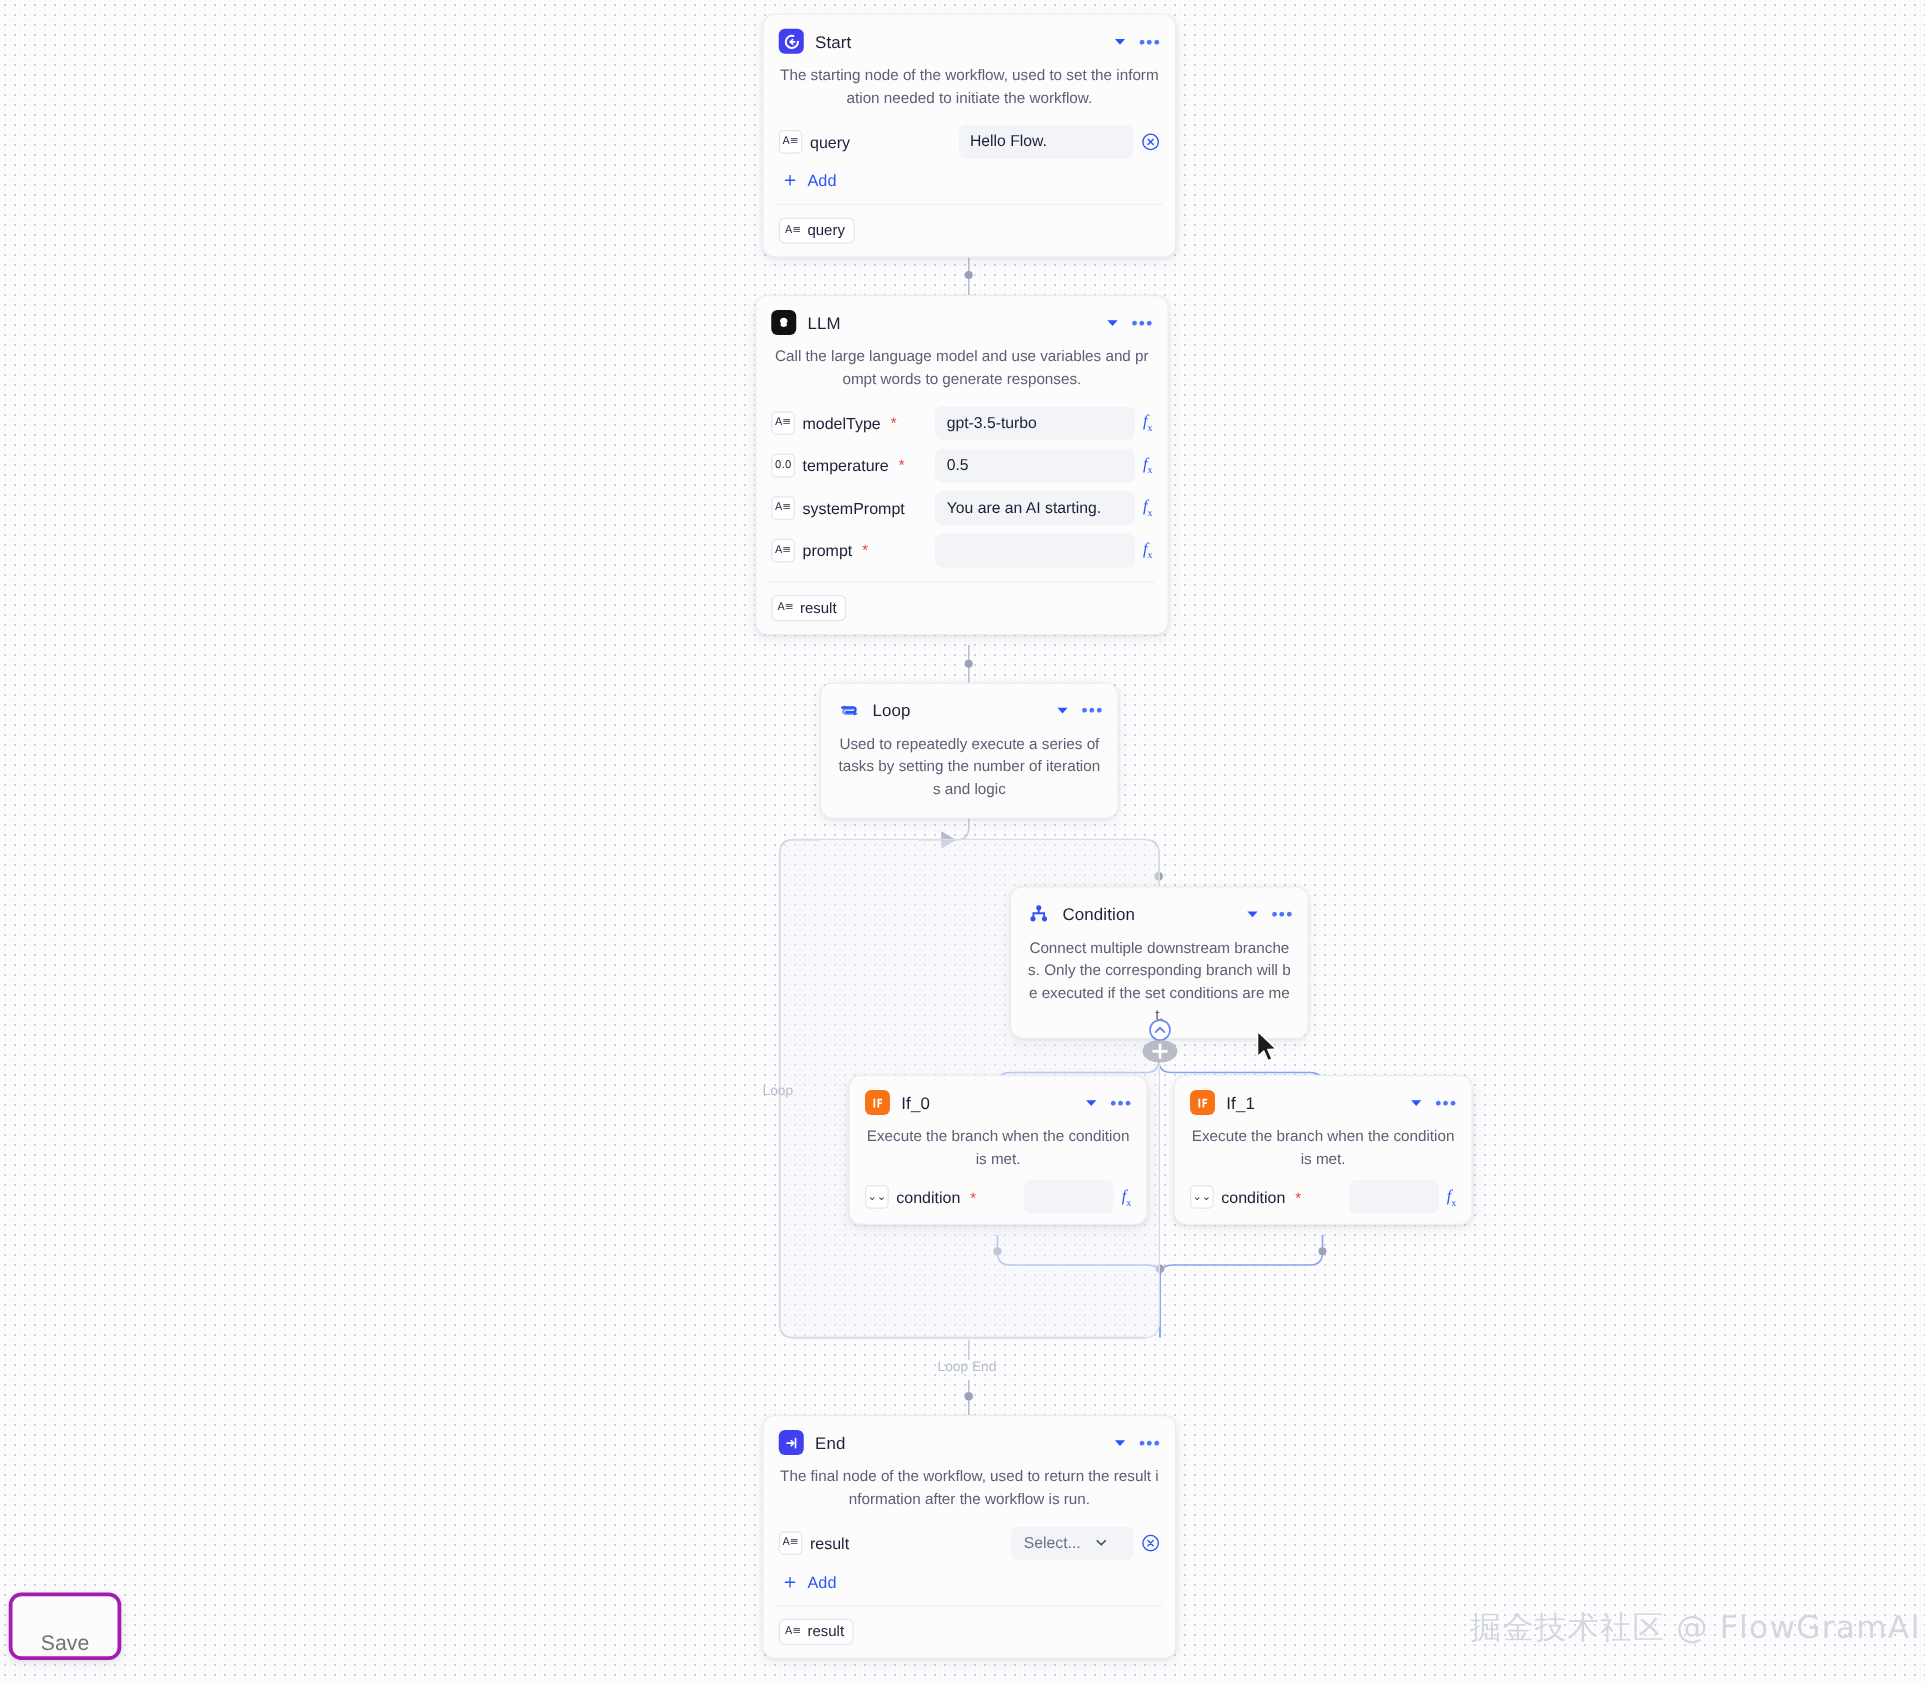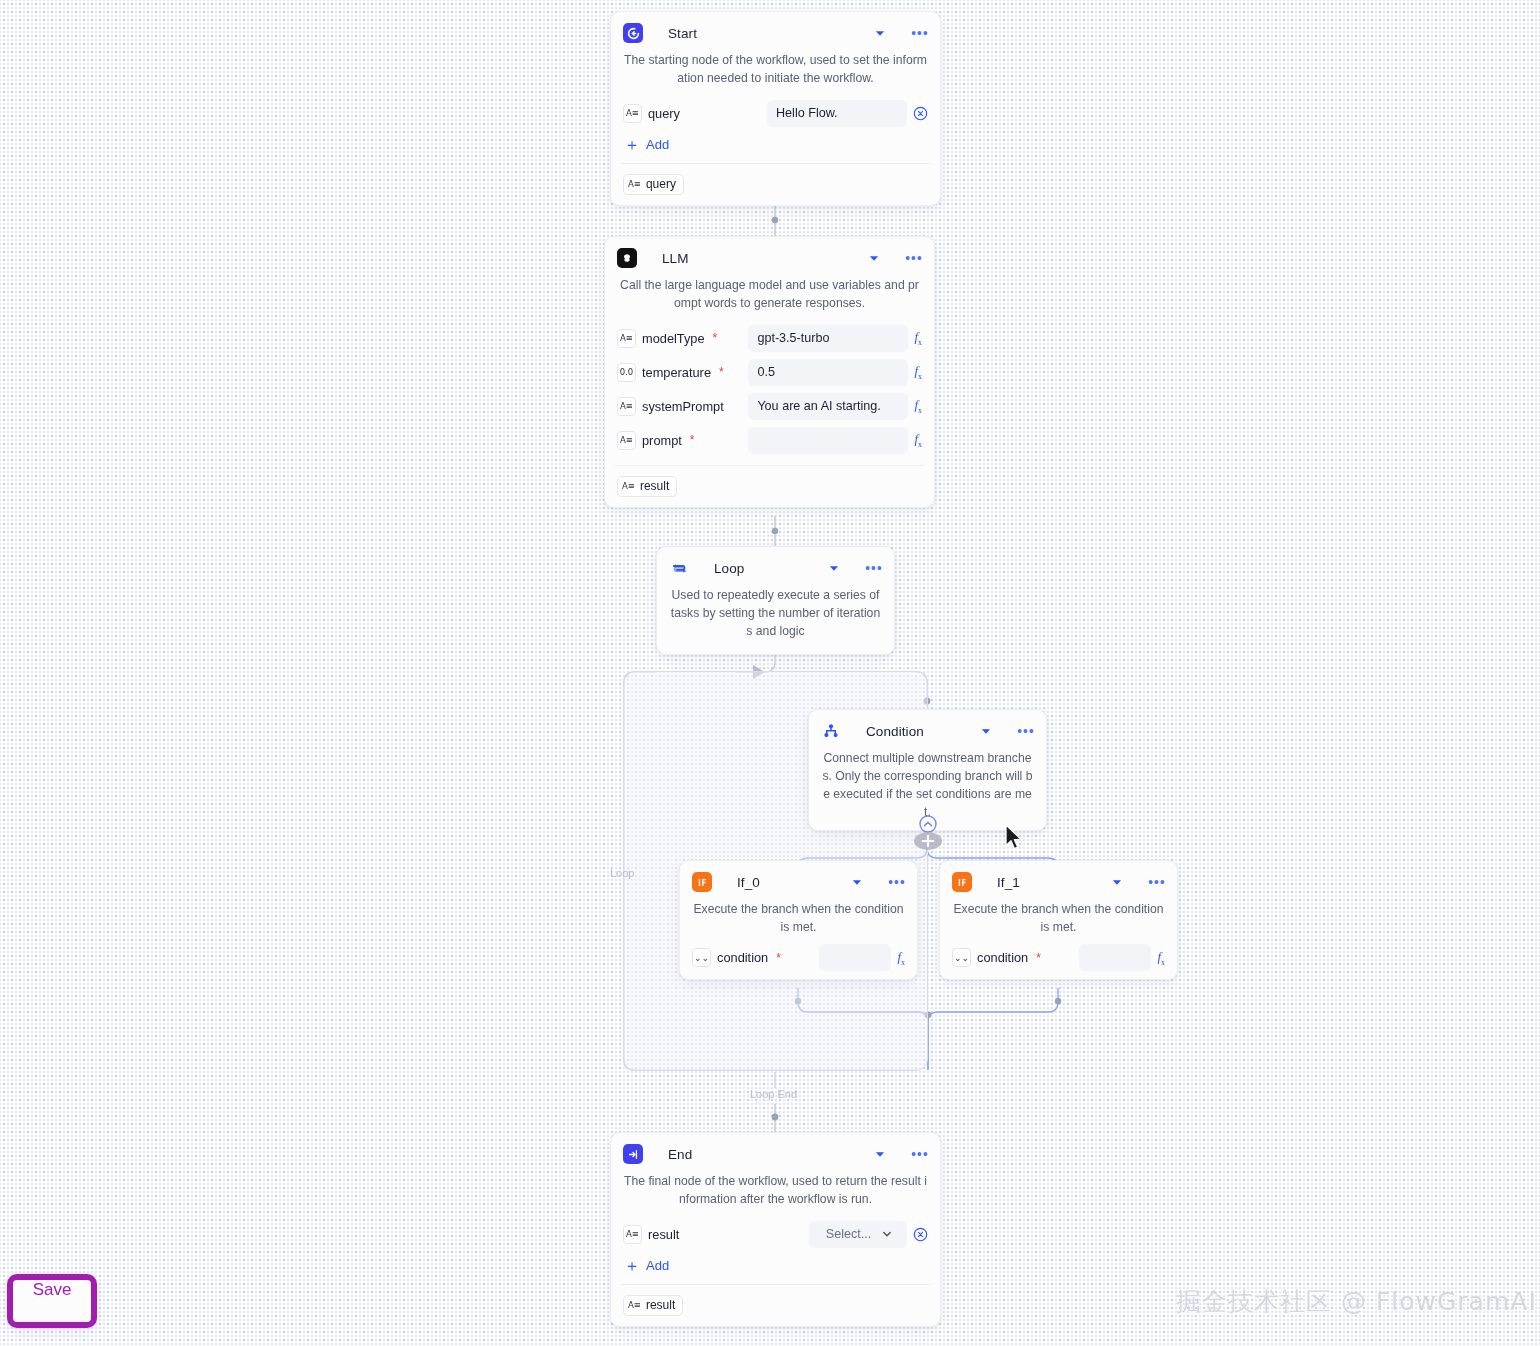--- a/index.html
+++ b/index.html
@@ -31,7 +31,7 @@
   .node-head {
     display: flex; align-items: center;
     padding: 11px 12px 8px 12px;
-    gap: 25px;
+    gap: 9px;
   }
   .node-icon {
     width: 20px; height: 20px; border-radius: 5px;

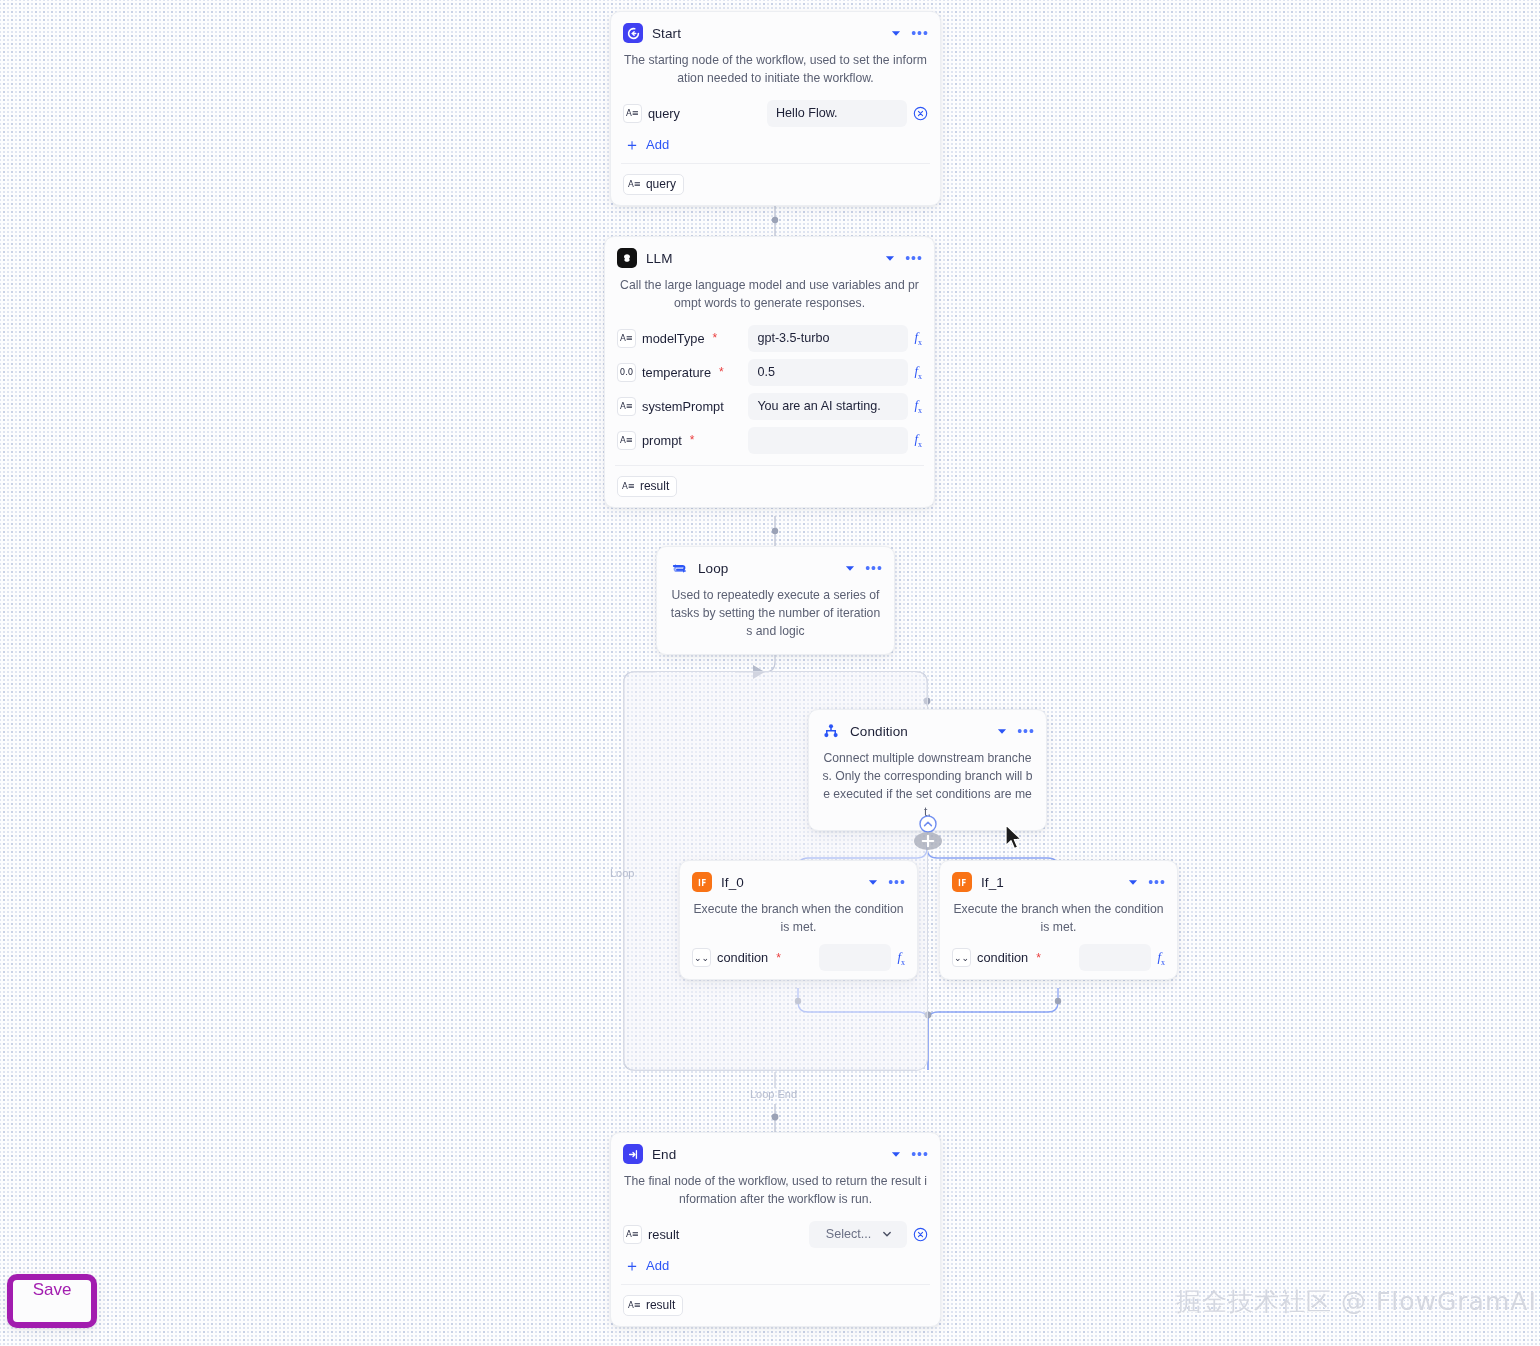--- a/index.html
+++ b/index.html
@@ -99,7 +99,7 @@
   }
   .select-box {
     background:#f3f4f7; border-radius:6px; height:27px; display:flex;
-    align-items:center; justify-content:center; padding:0 7px 0 10px;
+    align-items:center; justify-content:flex-start; padding:0 7px 0 10px;
     font-size:12.6px; color:#6b7085; gap:10px; cursor:pointer;
   }
 

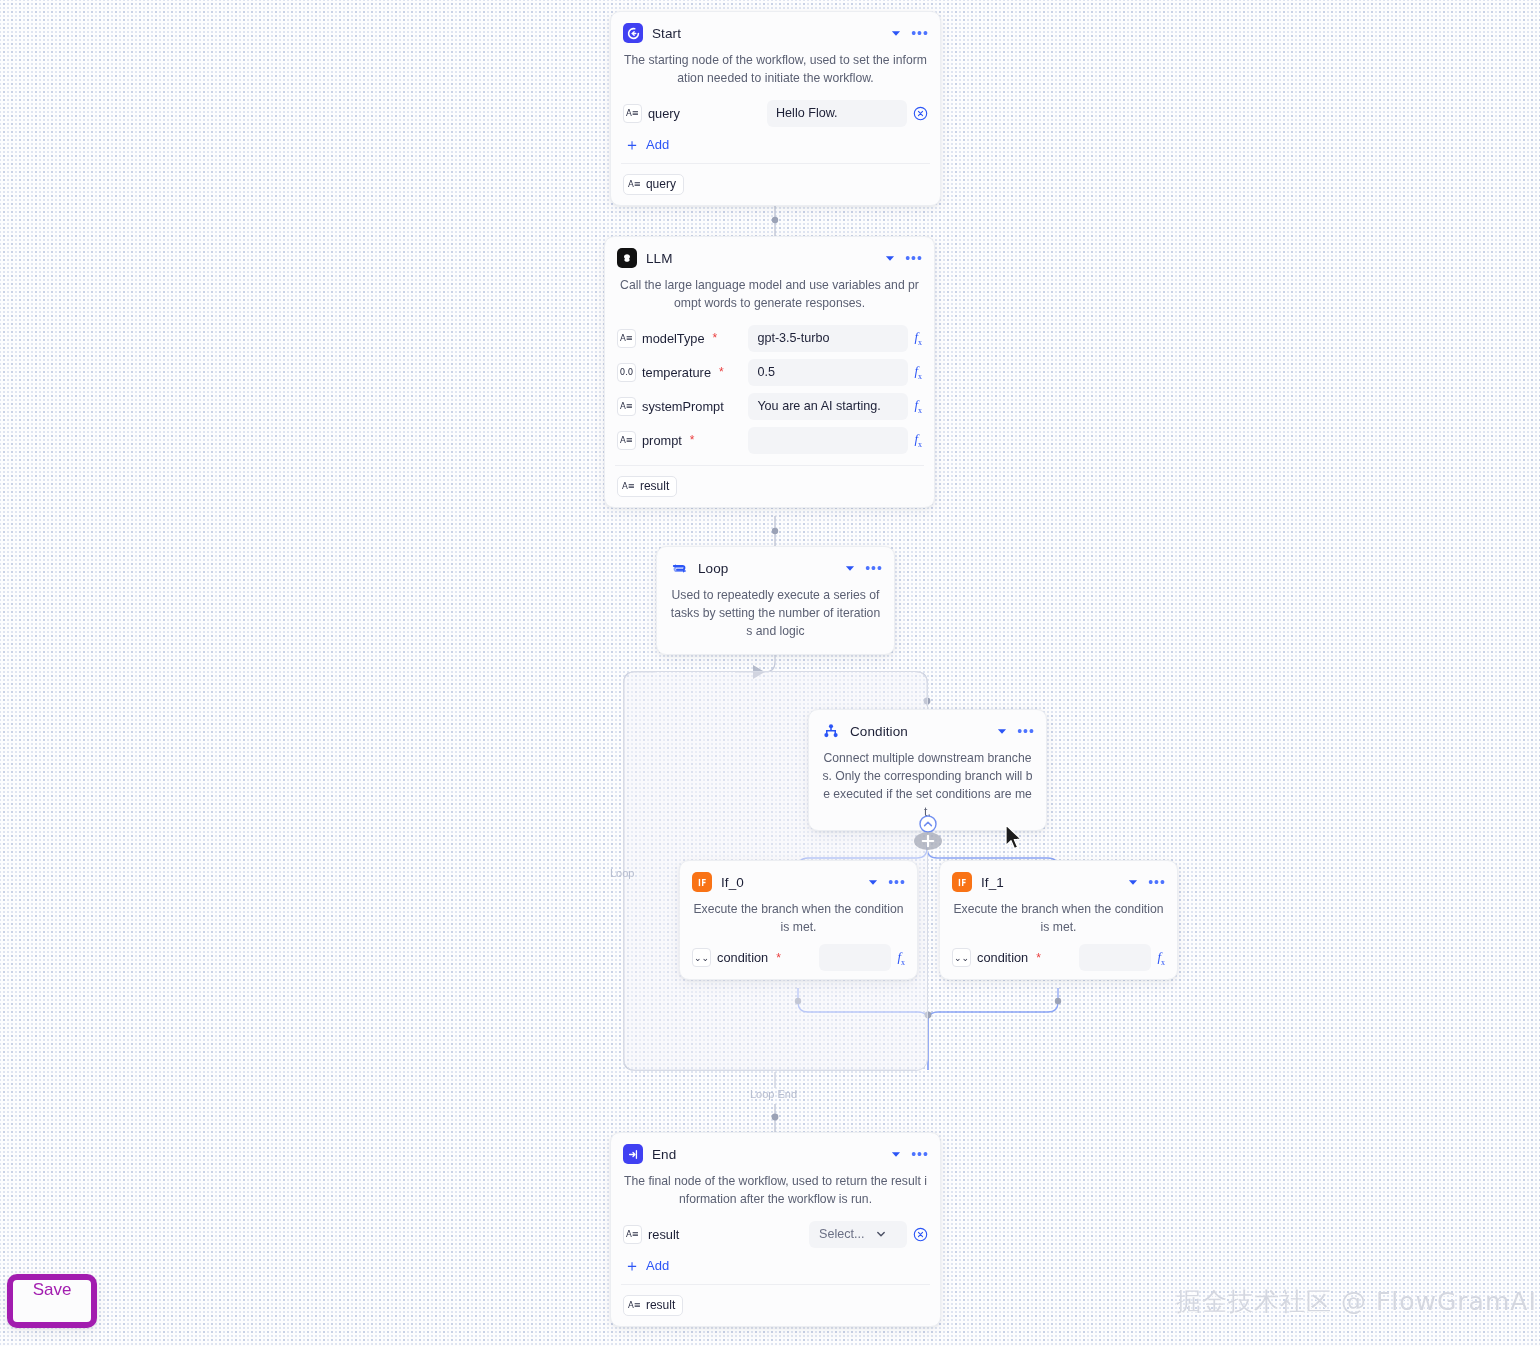--- a/index.html
+++ b/index.html
@@ -123,11 +123,11 @@
   .save-btn {
     position: absolute;
     background: #fcfcfd;
-    border: 6px solid #a21caf;
+    border: 3px solid #a21caf;
     border-radius: 10px;
     box-shadow: 0 1px 3px rgba(28,31,54,.08), 0 4px 14px rgba(28,31,54,.06);
-    display: flex; align-items: flex-start; justify-content: center;
-    color: #a21caf; font-size: 17px; cursor: pointer;
+    display: flex; align-items: flex-end; justify-content: center;
+    color: #737373; font-size: 17px; cursor: pointer;
   }
   svg.wires { position: absolute; inset: 0; pointer-events: none; }
   .cursor-arrow { position: absolute; }

